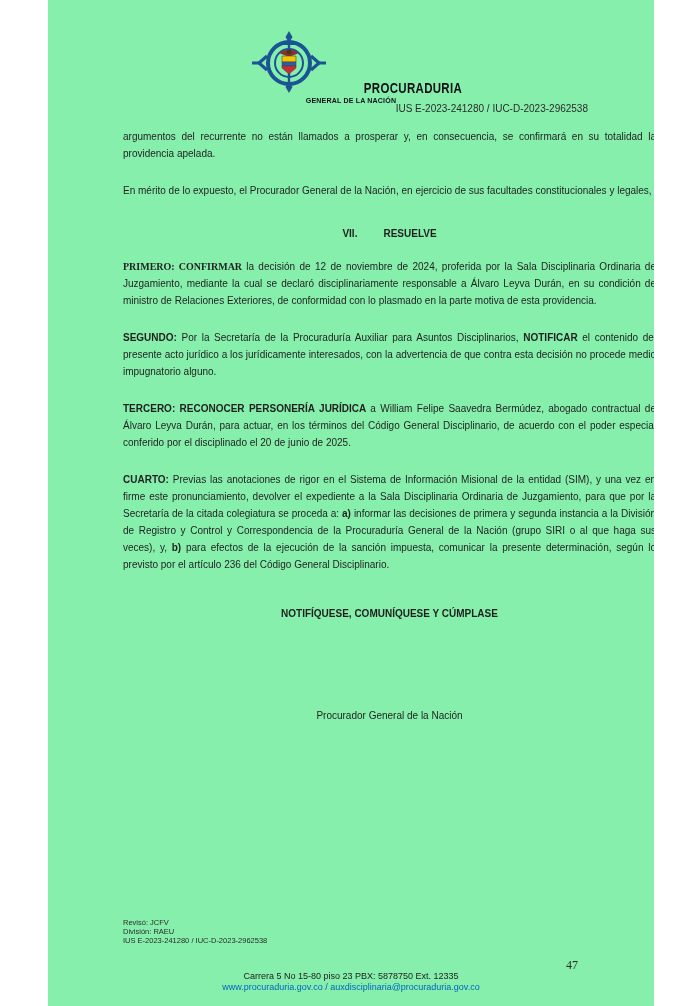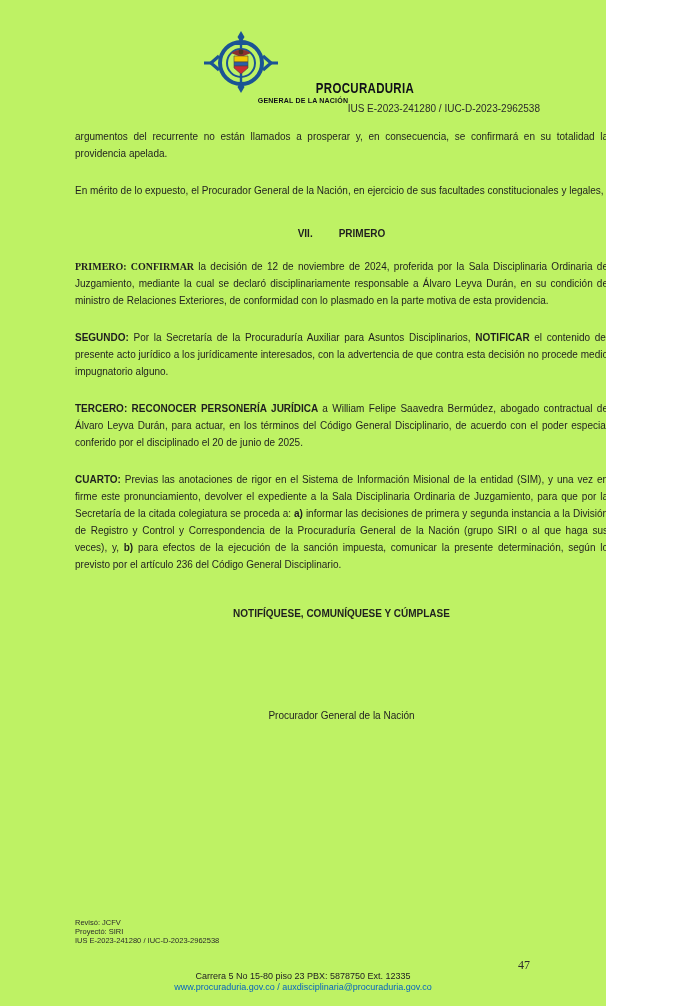--- a/index.html
+++ b/index.html
@@ -7,10 +7,11 @@
   .page{
     position:relative;
     width:606px;height:1006px;
-    background:#bef264;
+    background:#86efac;
     overflow:hidden;
     font-family:"Liberation Sans", sans-serif;
     color:#1f1f1f;
+    margin-left:48px;
   }
 
   

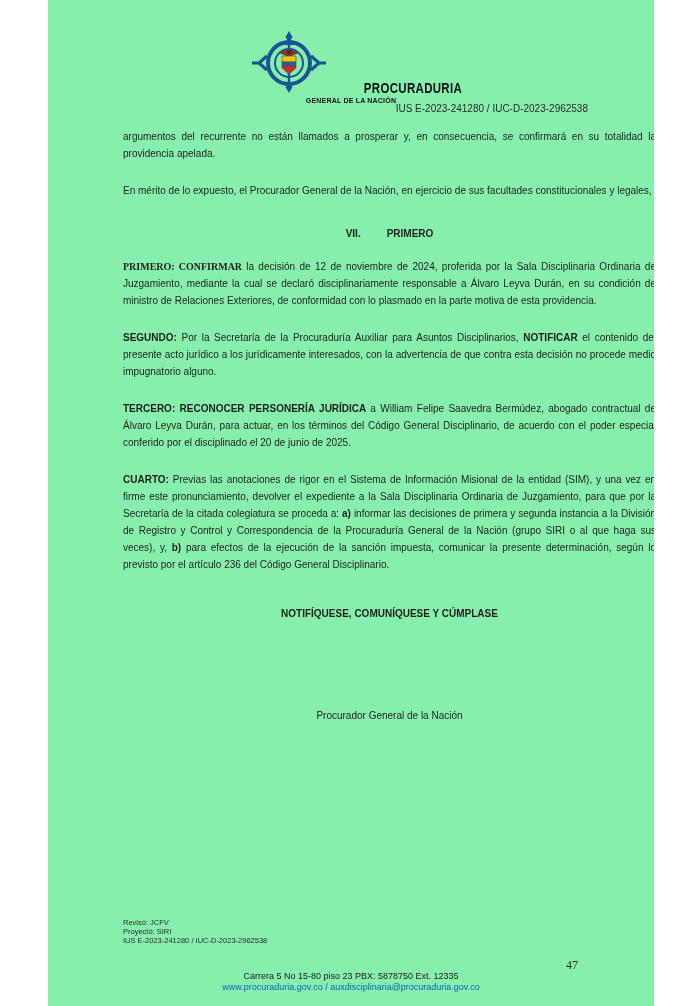--- a/index.html
+++ b/index.html
@@ -113,7 +113,7 @@
     <p><span>En mérito de lo expuesto, el Procurador General de la Nación, en ejercicio de sus facultades constitucionales y legales,</span></p>
 
     <div class="resolve-heading">
-      <span class="num">VII.</span><span>PRIMERO</span>
+      <span class="num">VII.</span><span>RESUELVE</span>
     </div>
 
     <p><span style="font-weight: bold; font-family: Liberation Serif, serif;">PRIMERO: CONFIRMAR </span><span>la decisión de 12 de noviembre de 2024, proferida por la Sala Disciplinaria Ordinaria de Juzgamiento, mediante la cual se declaró disciplinariamente responsable a Álvaro Leyva Durán, en su condición de ministro de Relaciones Exteriores, de conformidad con lo plasmado en la parte motiva de esta providencia.</span></p>

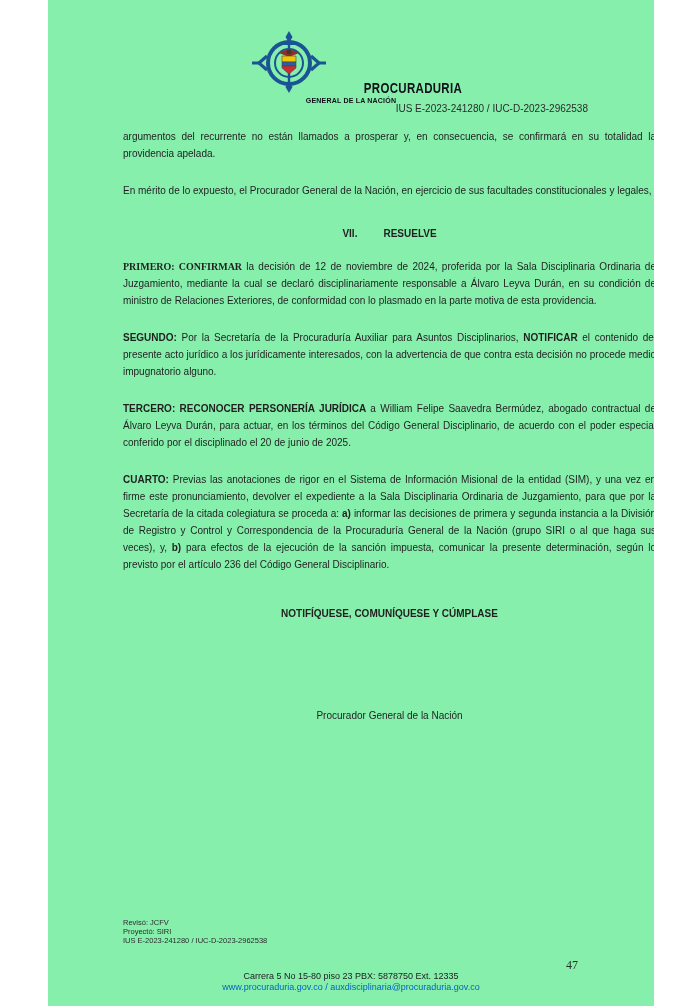--- a/index.html
+++ b/index.html
@@ -130,7 +130,7 @@
 
   <div class="review-block">
     <div>Revisó: JCFV</div>
-    <div>Proyectó: SIRI</div>
+    <div>División: RAEU</div>
     <div>IUS E-2023-241280 / IUC-D-2023-2962538</div>
   </div>
 

